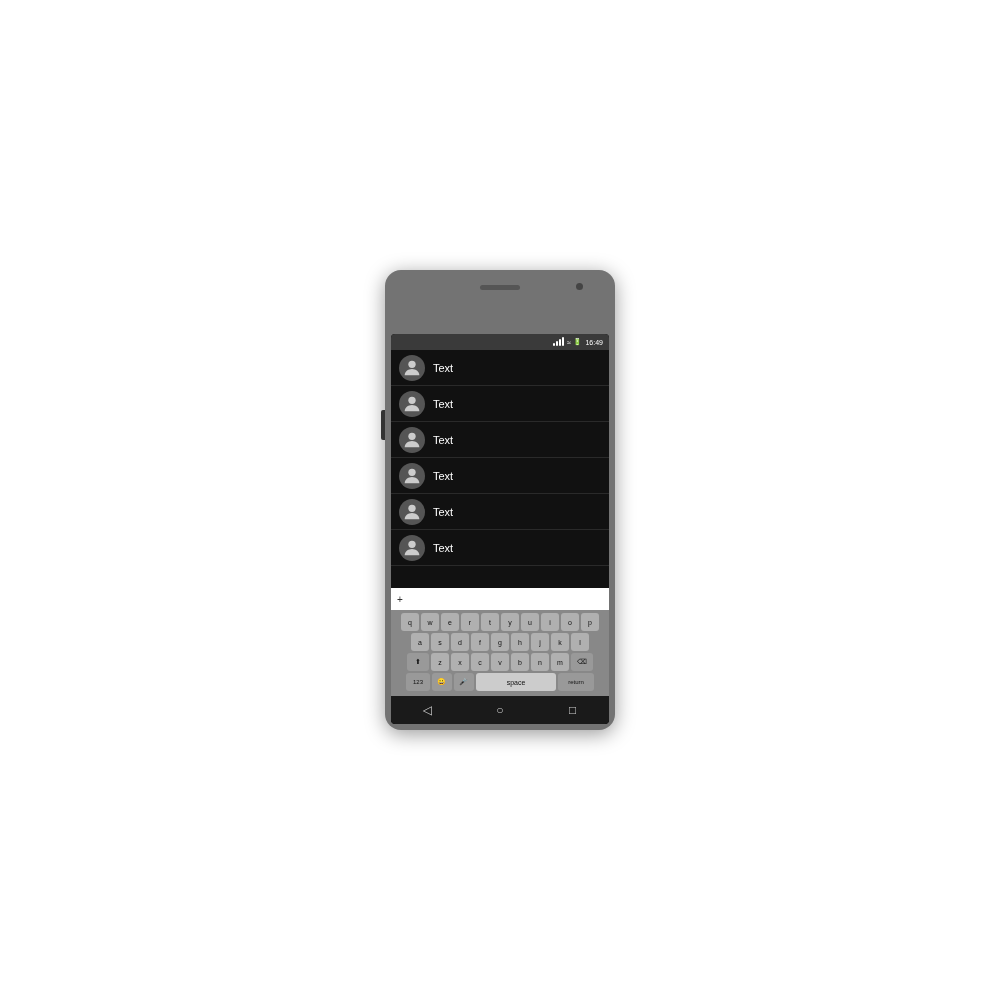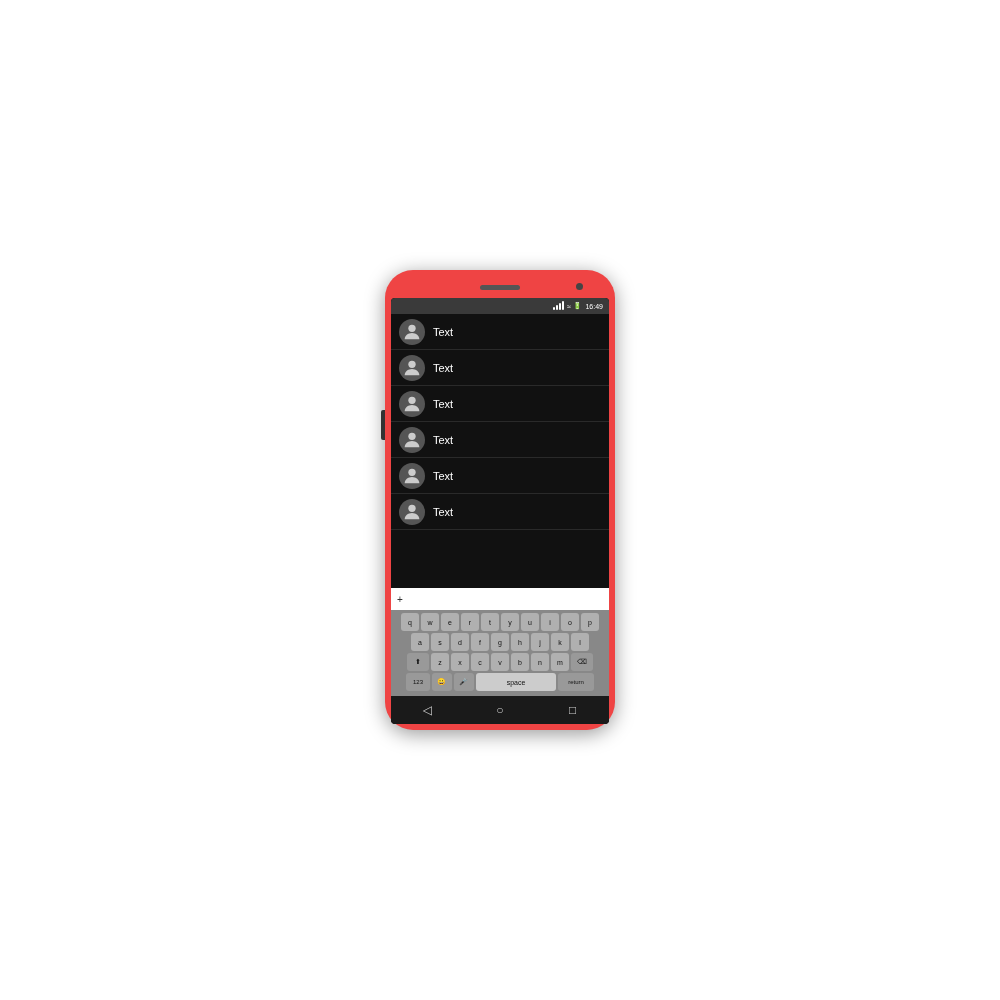--- a/index.html
+++ b/index.html
@@ -16,14 +16,15 @@
     .phone-outer {
       width: 230px;
       height: 460px;
-      background: #ef4444;
-      border-radius: 28px;
+      background: #737373;
+      border-radius: 16px;
       position: relative;
       box-shadow: 0 4px 20px rgba(0,0,0,0.4);
       display: flex;
       flex-direction: column;
       align-items: center;
       padding: 10px 6px 6px 6px;
+      gap: 36px;
     }
 
     

